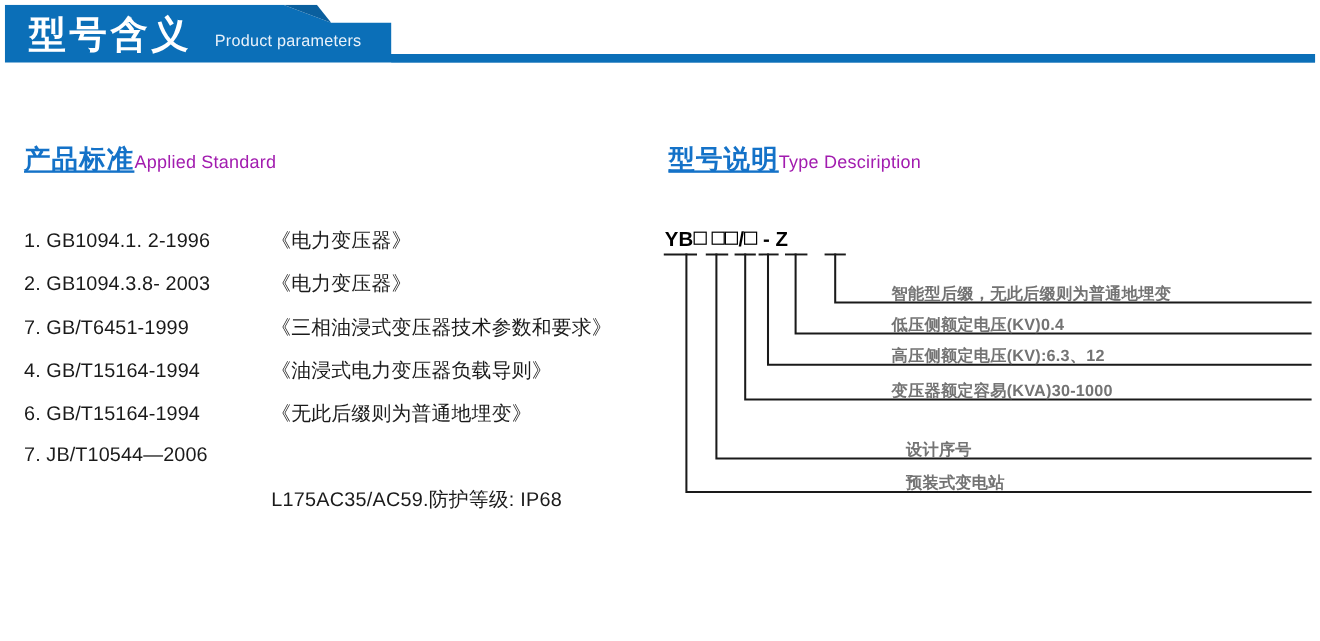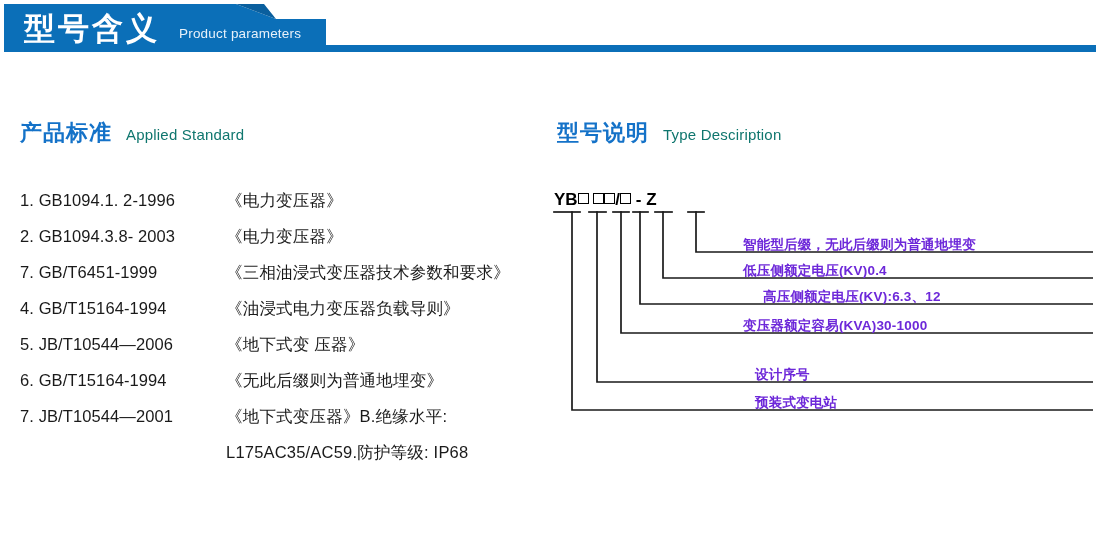--- a/index.html
+++ b/index.html
@@ -64,6 +64,7 @@
     color: #1472c8;
     letter-spacing: 1px;
     vertical-align: baseline;
+    text-decoration: underline;
   }
   .sec-head .en {
     font-size: 15px;

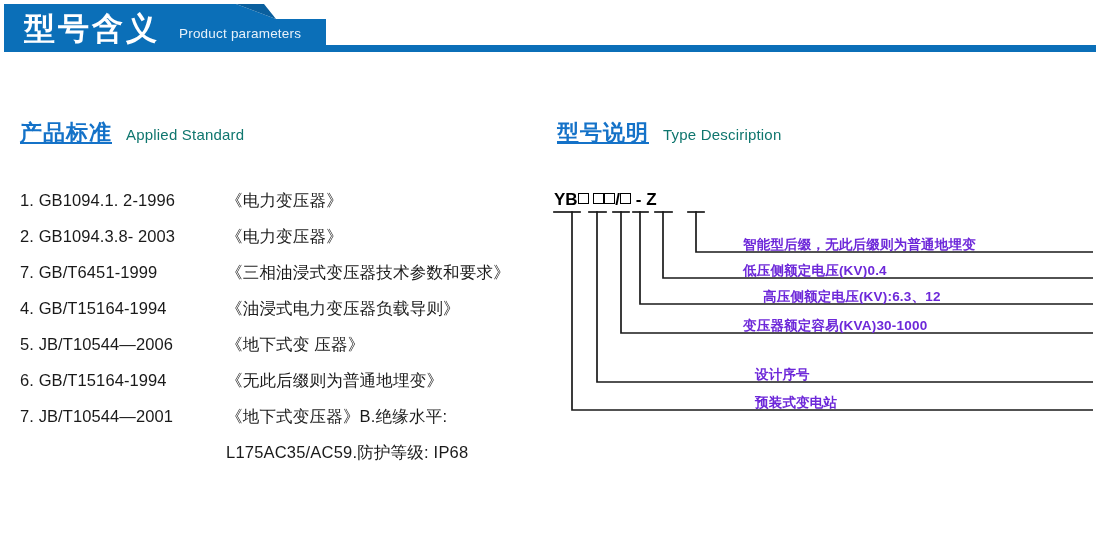--- a/index.html
+++ b/index.html
@@ -69,9 +69,8 @@
   .sec-head .en {
     font-size: 15px;
     font-weight: 400;
-    color: #0f766e;
+    color: #a21caf;
     letter-spacing: 0.2px;
-    margin-left: 14px;
     vertical-align: baseline;
   }
   #head-standard { left: 20px; top: 118px; }

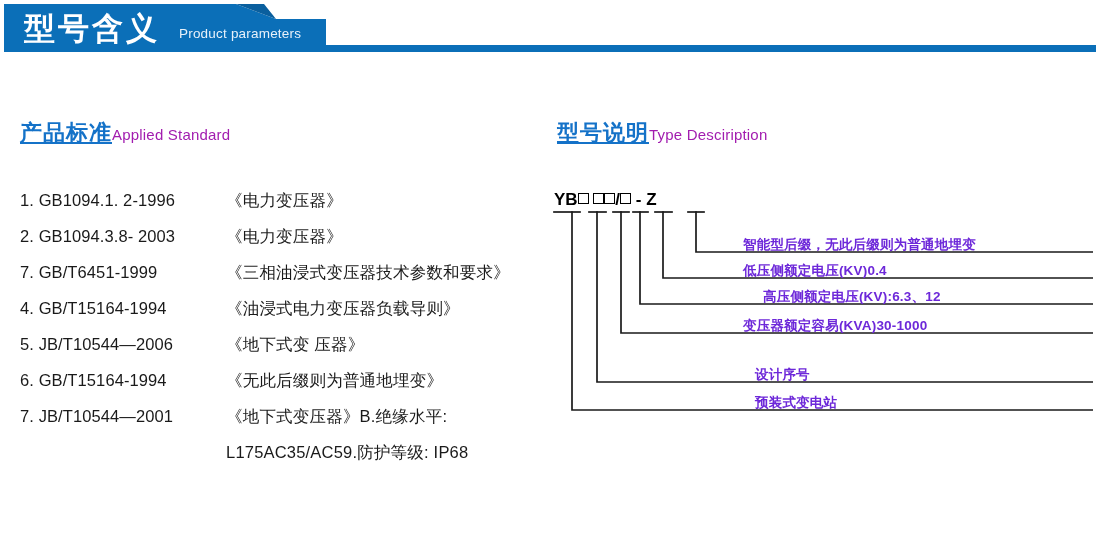--- a/index.html
+++ b/index.html
@@ -133,7 +133,7 @@
     position: absolute;
     font-size: 13.5px;
     font-weight: 700;
-    color: #6d28d9;
+    color: #737373;
     white-space: nowrap;
     letter-spacing: 0.2px;
   }

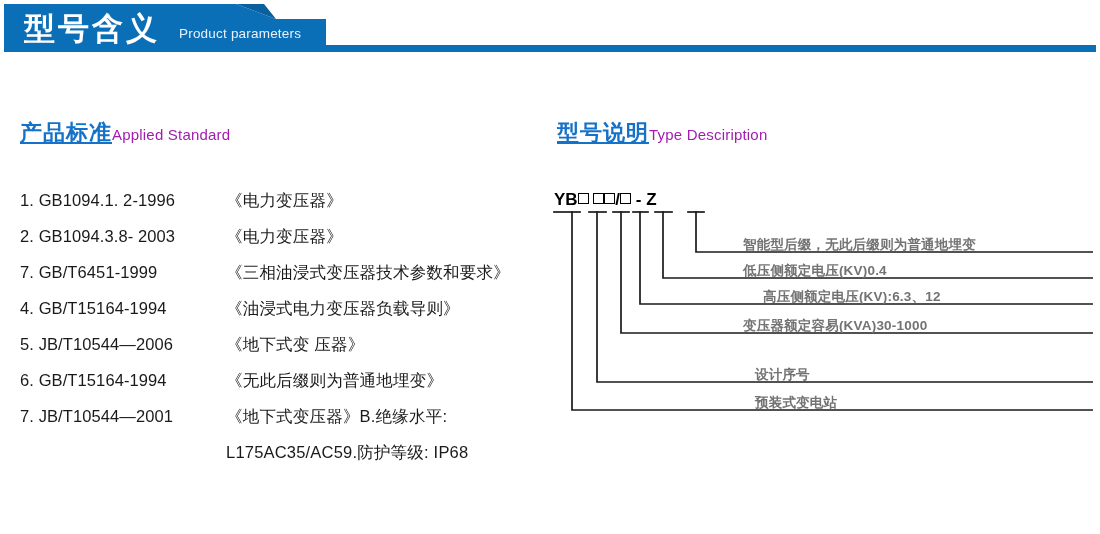--- a/index.html
+++ b/index.html
@@ -241,7 +241,7 @@
     <div class="leader-labels">
       <div class="leader-label" style="left:195px; top:46px;">智能型后缀，无此后缀则为普通地埋变</div>
       <div class="leader-label" style="left:195px; top:72px;">低压侧额定电压(KV)0.4</div>
-      <div class="leader-label" style="left:195px; top:98px;margin-left:20px;">高压侧额定电压(KV):6.3、12</div>
+      <div class="leader-label" style="left:195px; top:98px;">高压侧额定电压(KV):6.3、12</div>
       <div class="leader-label" style="left:195px; top:127px;">变压器额定容易(KVA)30-1000</div>
       <div class="leader-label" style="left:207px; top:176px;">设计序号</div>
       <div class="leader-label" style="left:207px; top:204px;font-family:Liberation Serif, serif;">预装式变电站</div>

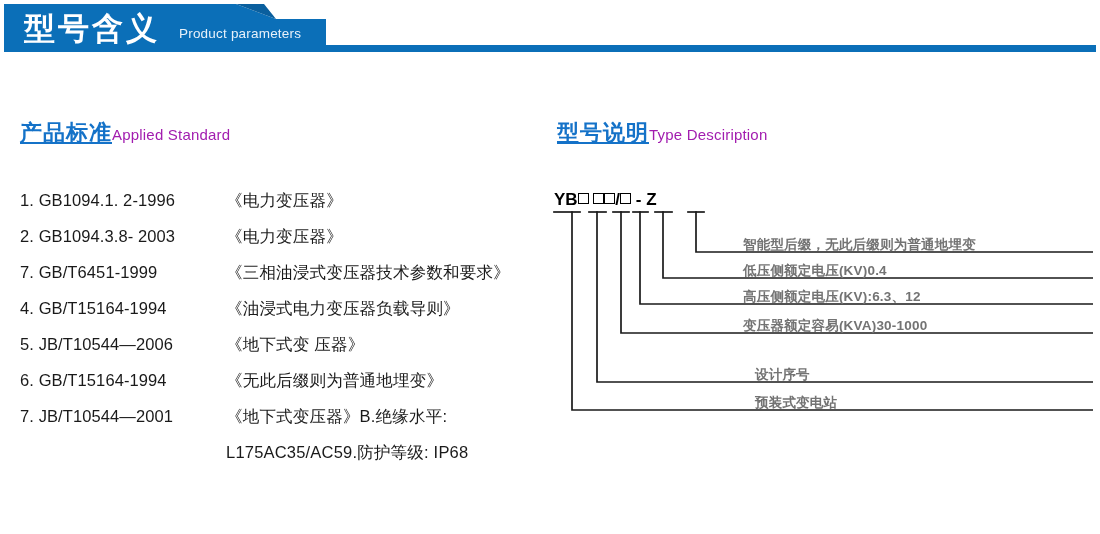--- a/index.html
+++ b/index.html
@@ -186,10 +186,6 @@
       <span class="std-name">《油浸式电力变压器负载导则》</span>
     </div>
 
-    <div class="std-row">
-      <span class="std-code">5. JB/T10544—2006</span>
-      <span class="std-name">《地下式变 压器》</span>
-    </div>
 
     <div class="std-row">
       <span class="std-code">6. GB/T15164-1994</span>

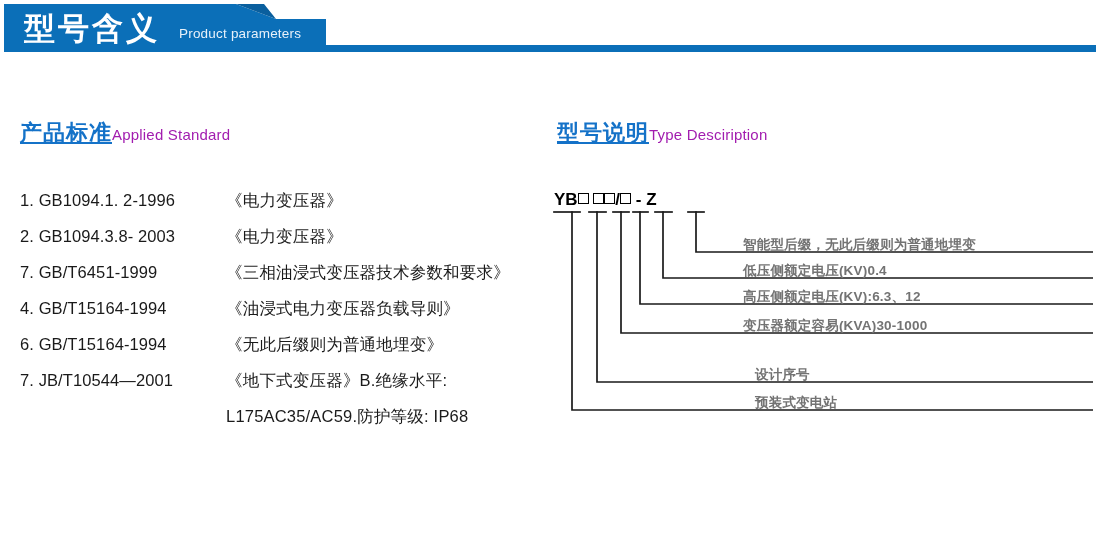--- a/index.html
+++ b/index.html
@@ -193,7 +193,7 @@
     </div>
 
     <div class="std-row">
-      <span class="std-code">7. JB/T10544—2001</span>
+      <span class="std-code">7. JB/T10544—2006</span>
       <span class="std-name">《地下式变压器》B.绝缘水平:</span>
     </div>
 

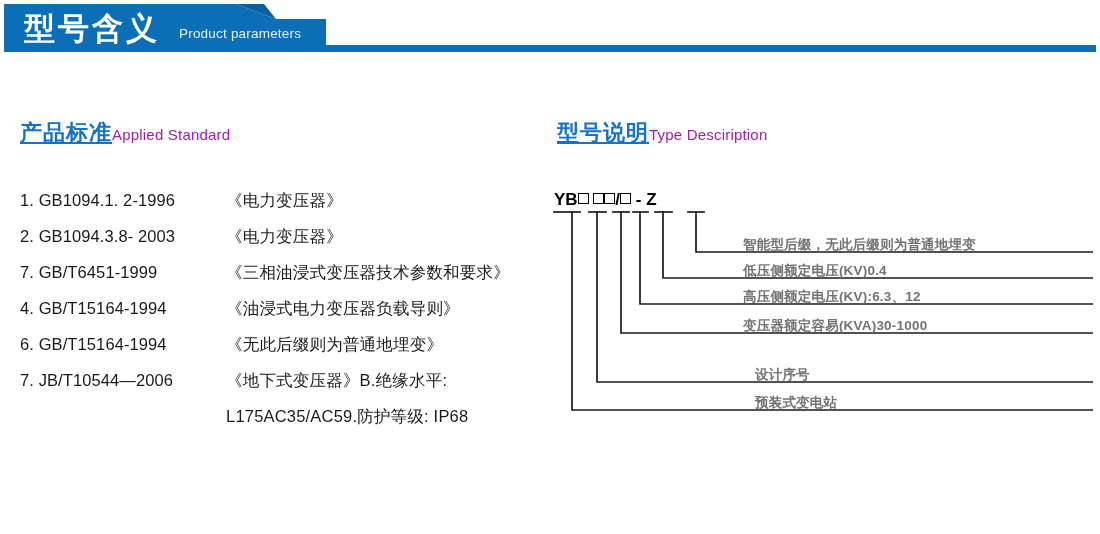--- a/index.html
+++ b/index.html
@@ -194,7 +194,6 @@
 
     <div class="std-row">
       <span class="std-code">7. JB/T10544—2006</span>
-      <span class="std-name">《地下式变压器》B.绝缘水平:</span>
     </div>
 
     <div class="std-row cont">

